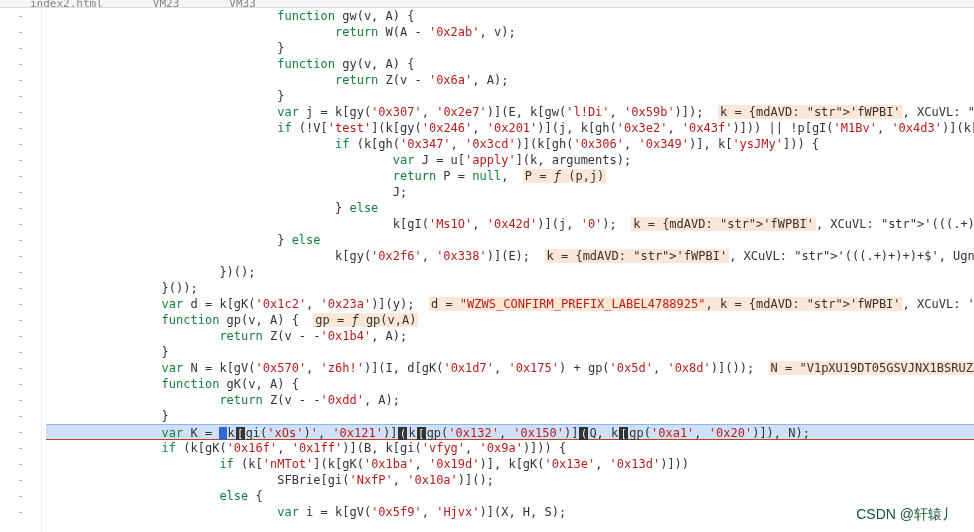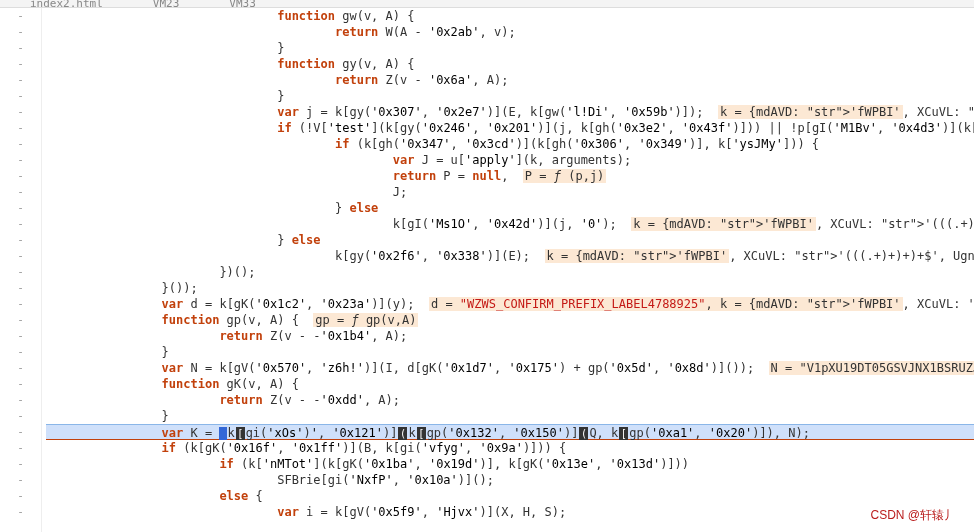--- a/index.html
+++ b/index.html
@@ -14,7 +14,7 @@
 .line{height:16px;display:block}
 .line.highlight{background:#d7e7fb}
 .line.highlight.active{background:#cfe0fa;border-top:1px solid #8ab6e8;border-bottom:1px solid #c2410c}
-.kw{color:#c2410c;font-weight:bold}
+.kw{color:#15803d;font-weight:normal}
 .str{color:#000000}
 .tag{background:#fce8d4;color:#333;padding:0 2px}
 .tag .str{color:#c41a16}

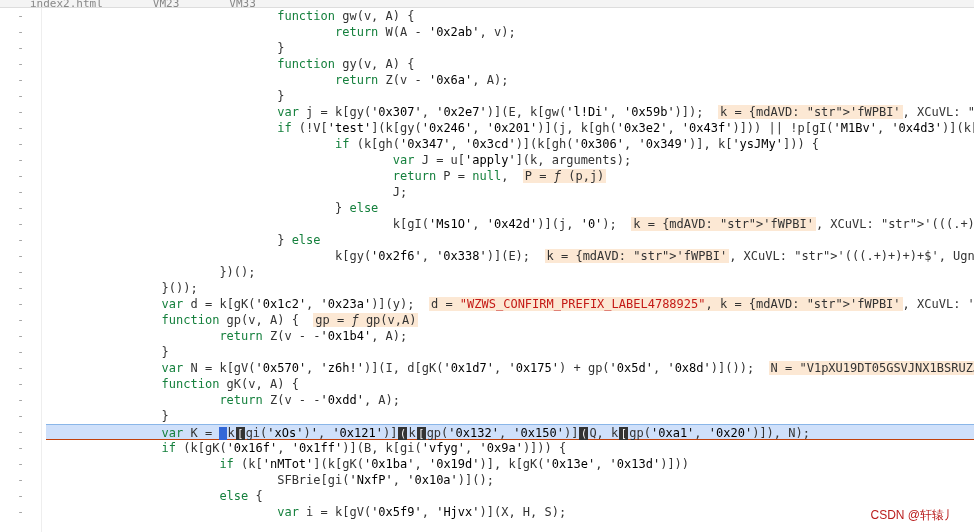--- a/index.html
+++ b/index.html
@@ -15,7 +15,7 @@
 .line.highlight{background:#d7e7fb}
 .line.highlight.active{background:#cfe0fa;border-top:1px solid #8ab6e8;border-bottom:1px solid #c2410c}
 .kw{color:#15803d;font-weight:normal}
-.str{color:#000000}
+.str{color:#b91c1c}
 .tag{background:#fce8d4;color:#333;padding:0 2px}
 .tag .str{color:#c41a16}
 .ital{font-style:italic}

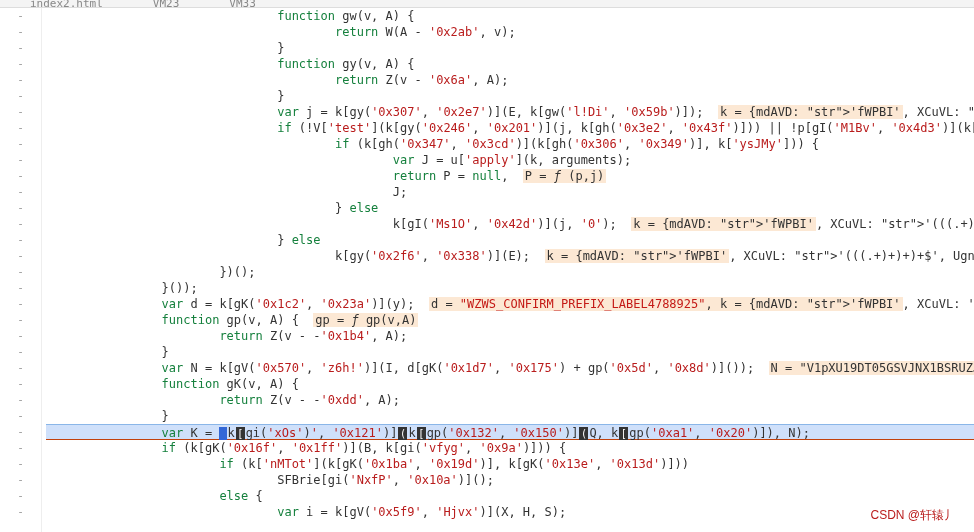--- a/index.html
+++ b/index.html
@@ -21,7 +21,7 @@
 .ital{font-style:italic}
 .char-box{display:inline-block;background:#333;color:#fff;width:9px;height:13px;text-align:center;line-height:13px;font-size:10px;margin:0 1px;vertical-align:middle}
 .cursor{display:inline-block;width:8px;height:13px;background:#3367d6;vertical-align:middle}
-.watermark{position:absolute;bottom:8px;right:18px;color:#b91c1c;font-size:12px;font-family:Arial,sans-serif}
+.watermark{position:absolute;bottom:8px;right:18px;color:#14532d;font-size:14px;font-family:Arial,sans-serif}
 </style>
 </head>
 <body>

